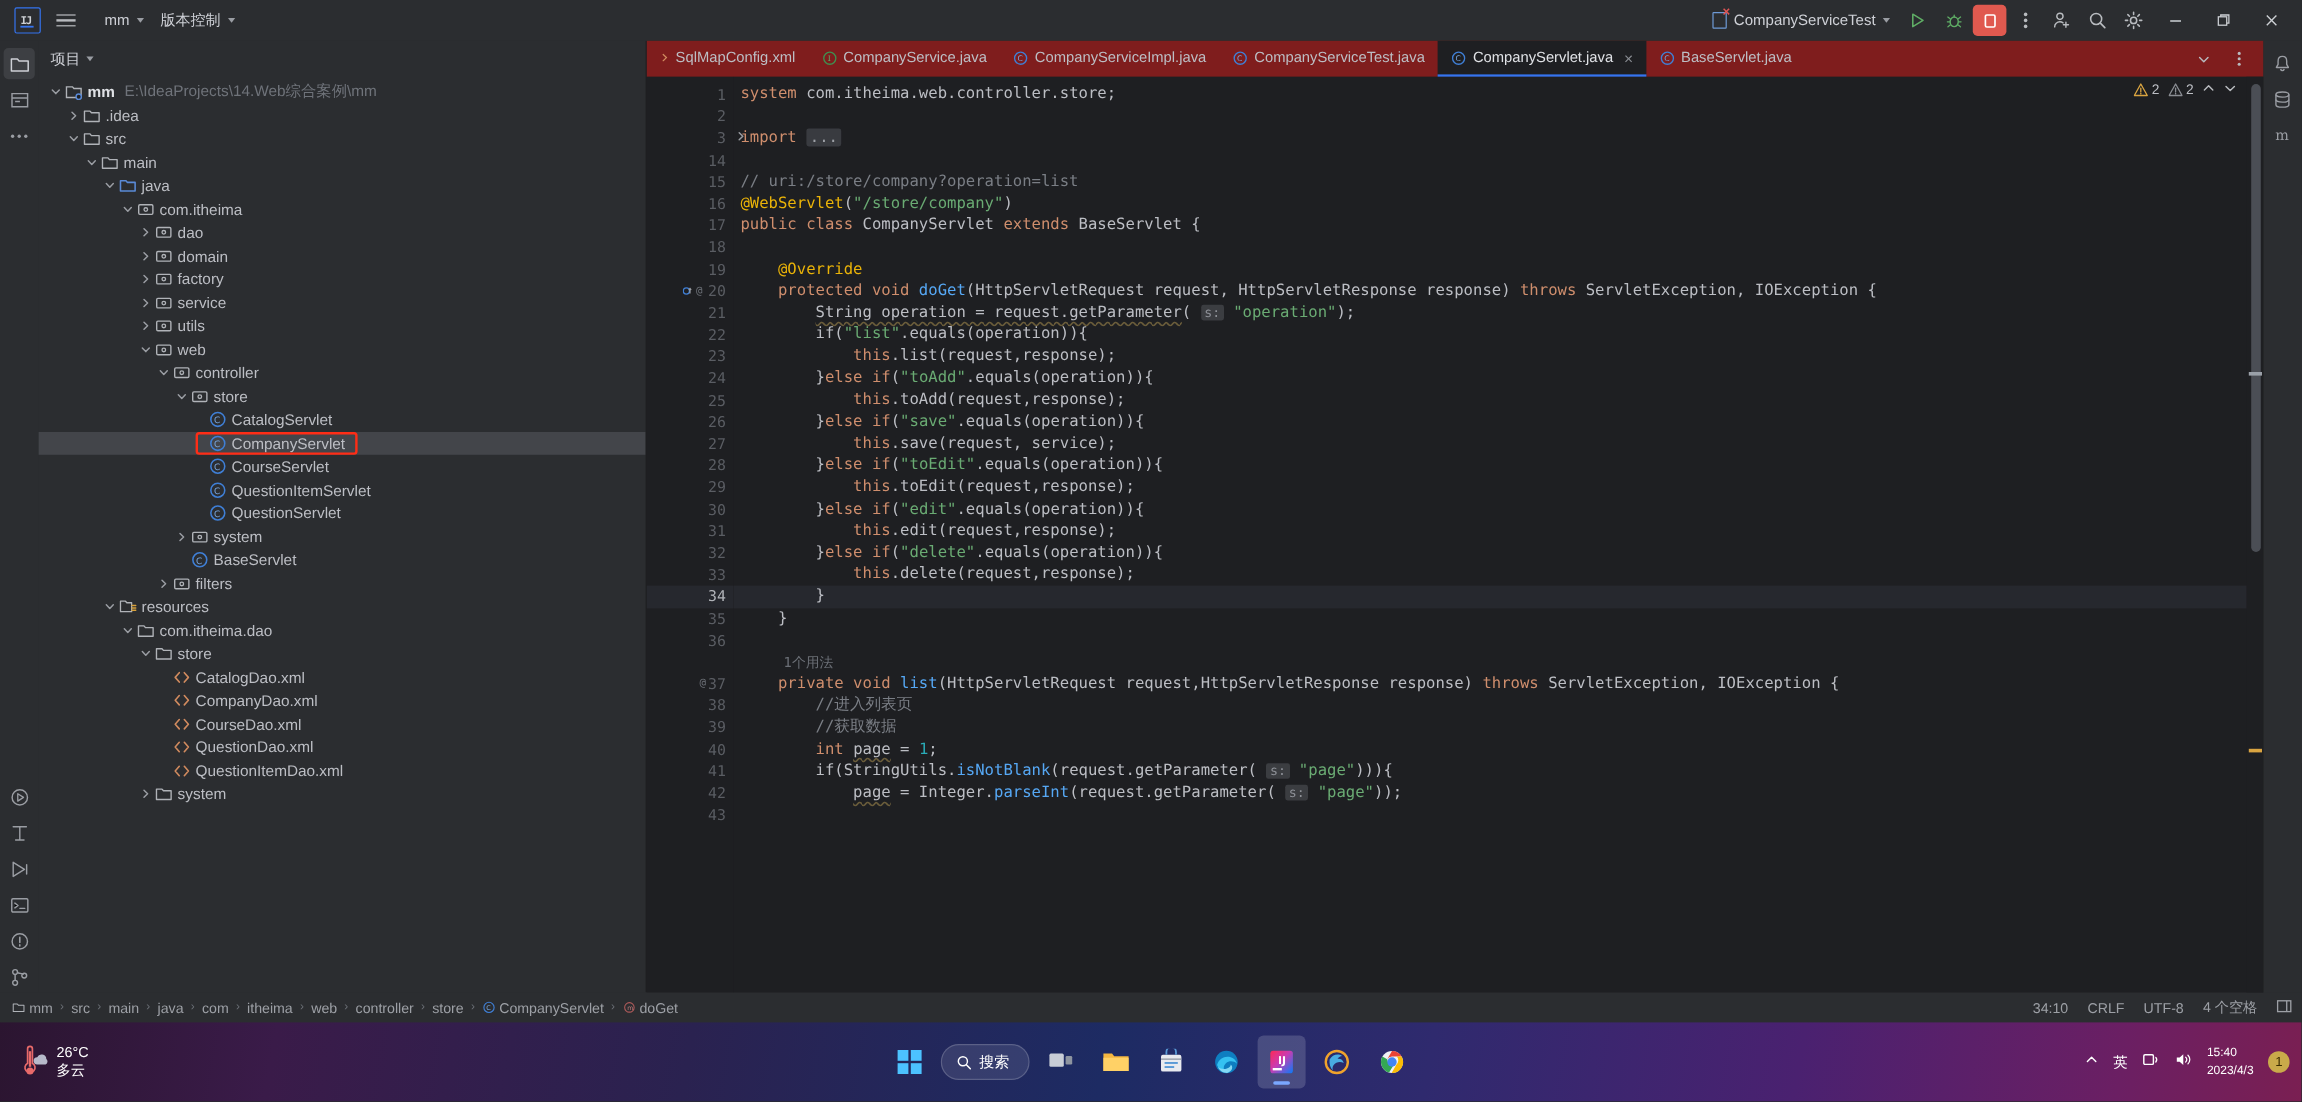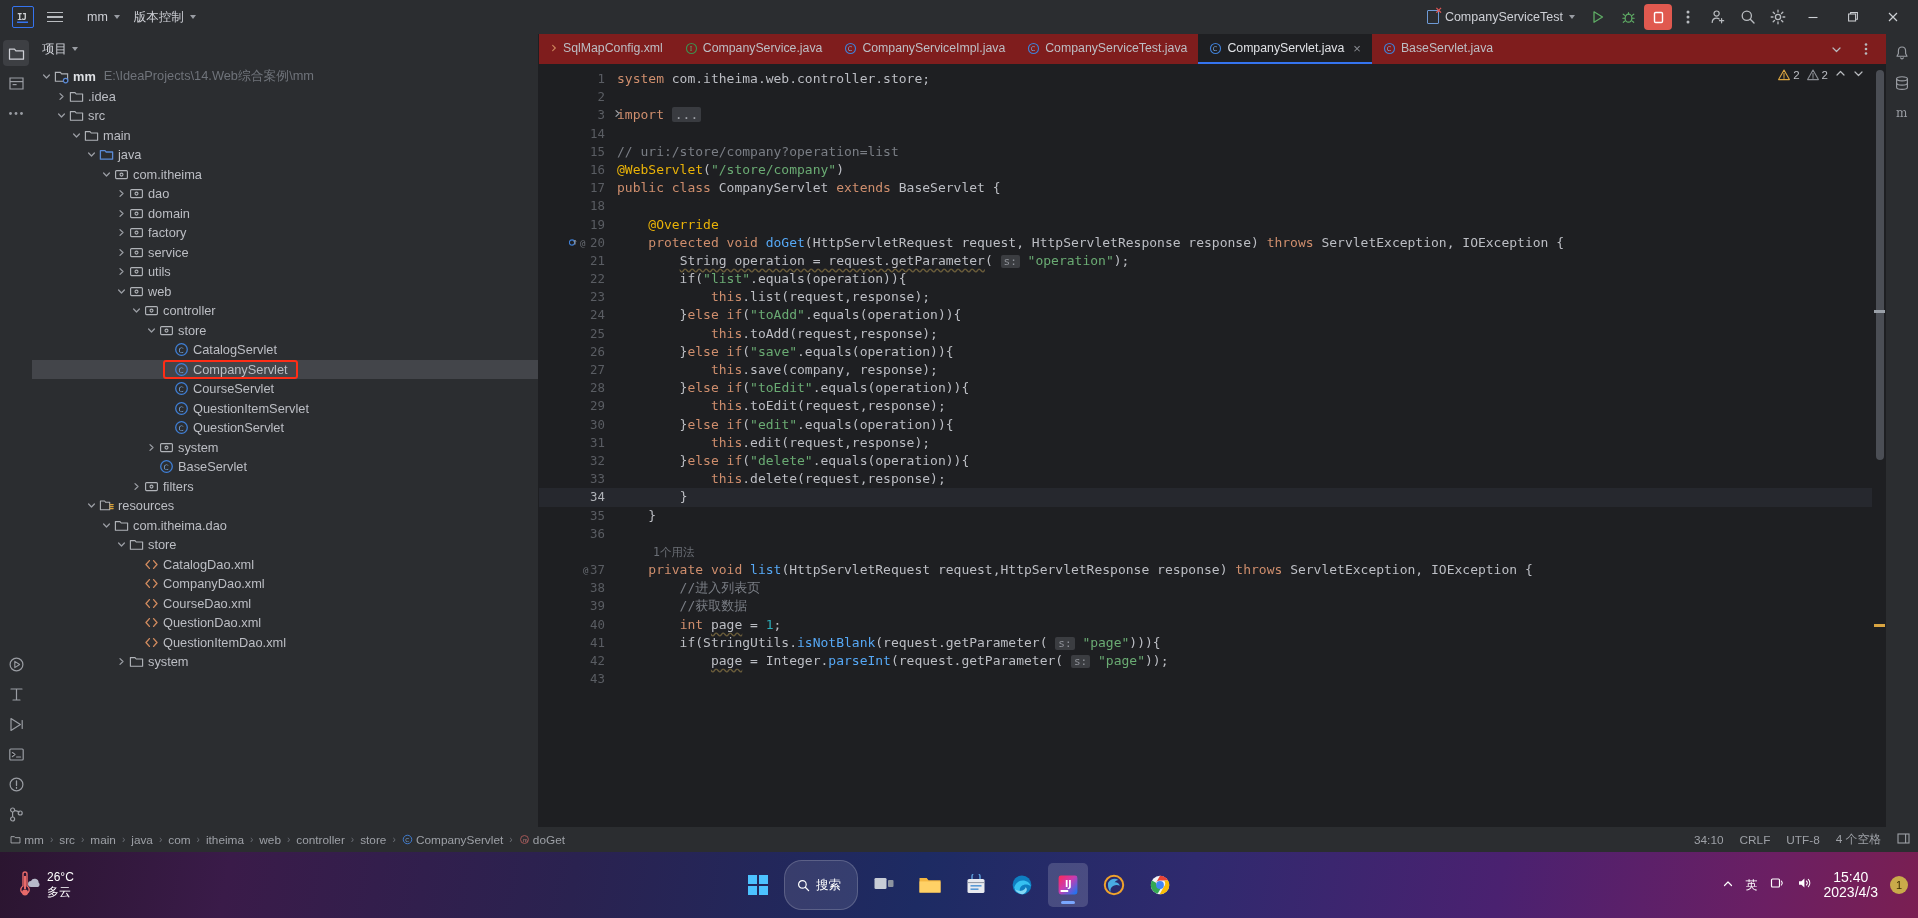--- a/index.html
+++ b/index.html
@@ -818,7 +818,7 @@
             <div class="cl"><span class="plain">        }</span><span class="kw">else if</span><span class="plain">(</span><span class="str">"toAdd"</span><span class="plain">.equals(operation)){</span></div>
             <div class="cl"><span class="plain">            </span><span class="kw">this</span><span class="plain">.toAdd(request,response);</span></div>
             <div class="cl"><span class="plain">        }</span><span class="kw">else if</span><span class="plain">(</span><span class="str">"save"</span><span class="plain">.equals(operation)){</span></div>
-            <div class="cl"><span class="plain">            </span><span class="kw">this</span><span class="plain">.save(company, response);</span></div>
+            <div class="cl"><span class="plain">            </span><span class="kw">this</span><span class="plain">.save(request, service);</span></div>
             <div class="cl"><span class="plain">        }</span><span class="kw">else if</span><span class="plain">(</span><span class="str">"toEdit"</span><span class="plain">.equals(operation)){</span></div>
             <div class="cl"><span class="plain">            </span><span class="kw">this</span><span class="plain">.toEdit(request,response);</span></div>
             <div class="cl"><span class="plain">        }</span><span class="kw">else if</span><span class="plain">(</span><span class="str">"edit"</span><span class="plain">.equals(operation)){</span></div>

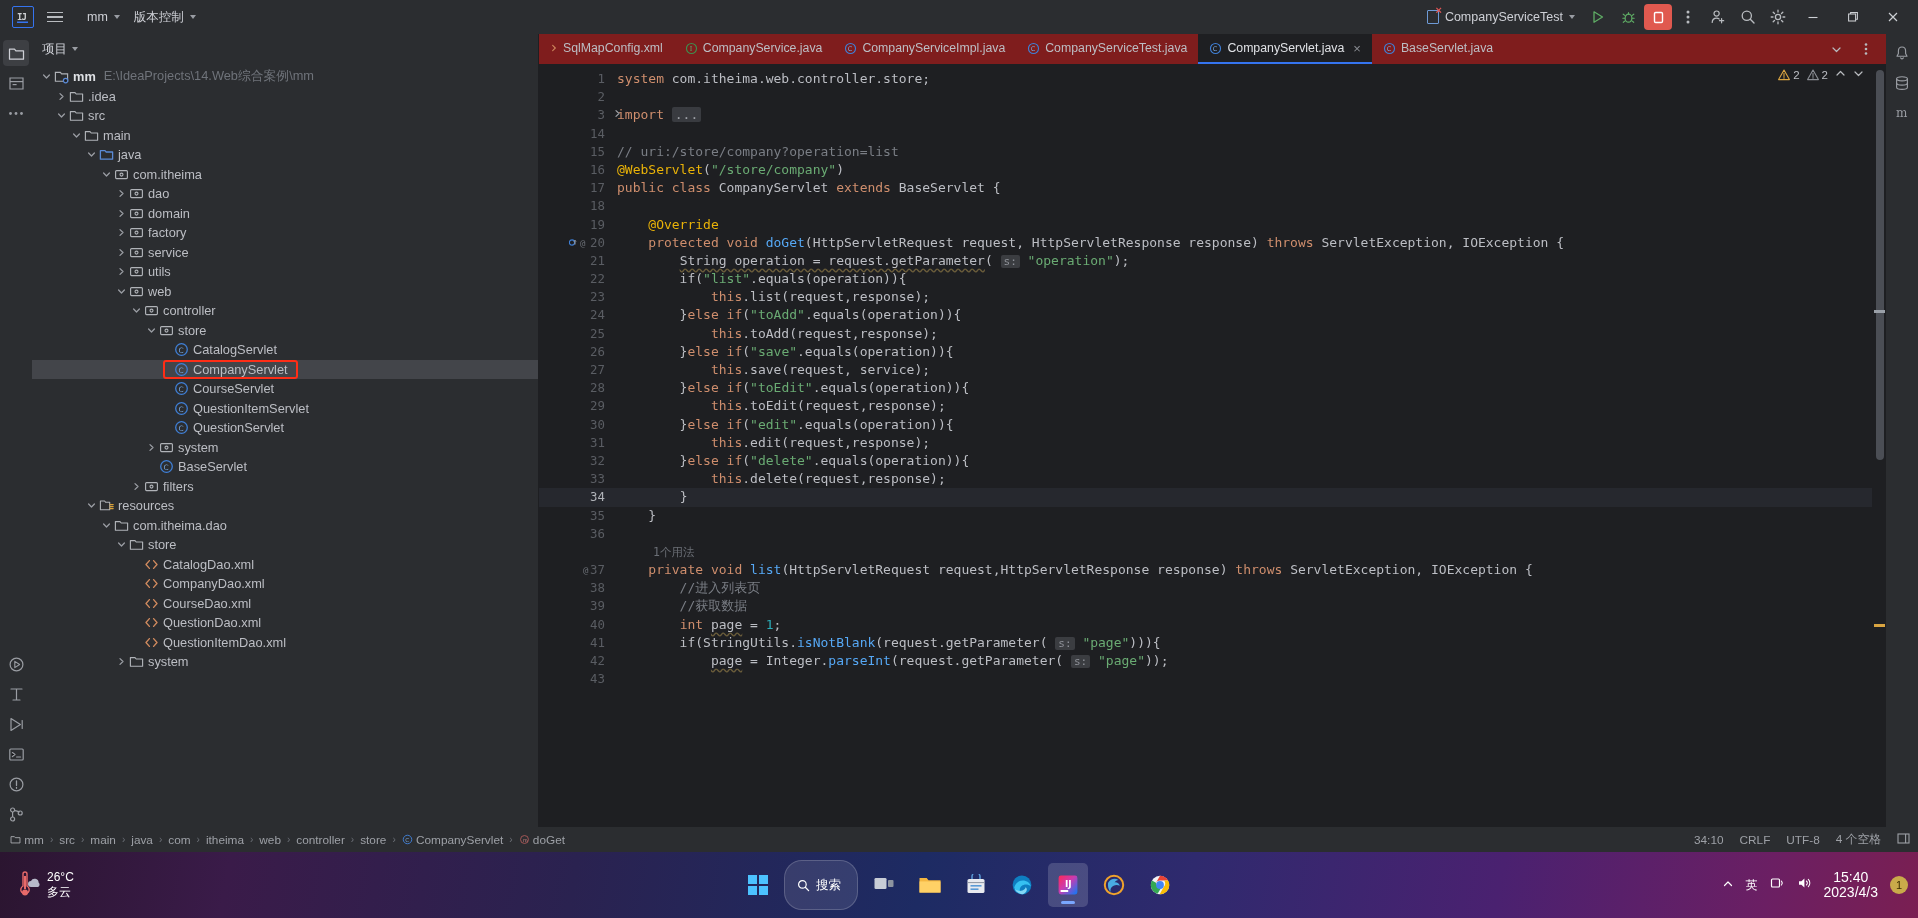--- a/index.html
+++ b/index.html
@@ -128,7 +128,7 @@
     display:flex; align-items:center; gap:6px; }
   .start { width:40px;height:40px;display:flex;align-items:center;justify-content:center;
     border-radius:5px; cursor:pointer; }
-  .searchbox { height:50px; background:rgba(255,255,255,.10); border:1px solid rgba(255,255,255,.18);
+  .searchbox { height:30px; background:rgba(255,255,255,.10); border:1px solid rgba(255,255,255,.18);
     border-radius:18px; display:flex;align-items:center;gap:6px; padding:0 16px 0 12px;
     color:#fff; font-size:12.5px; cursor:pointer; }
   .tbicon { width:40px;height:44px; display:flex;flex-direction:column;align-items:center;

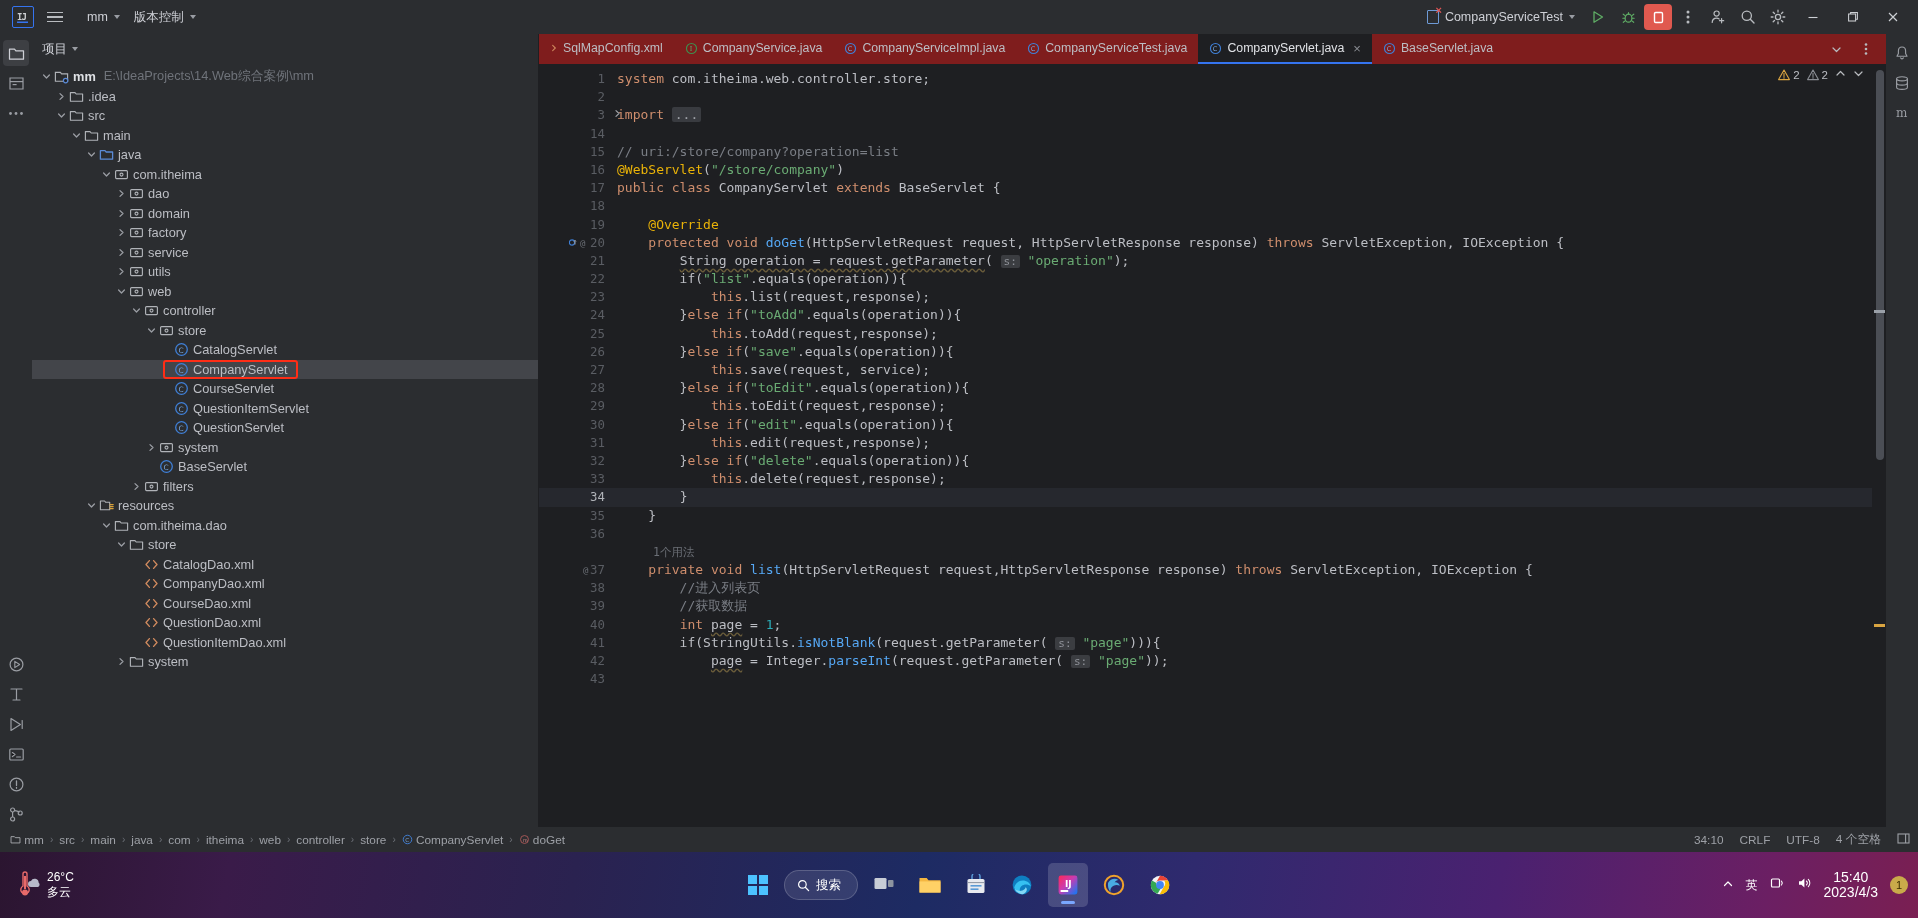--- a/index.html
+++ b/index.html
@@ -137,7 +137,7 @@
     background:#7aa7ff; border-radius:2px; }
   .tbicon.active { background:rgba(255,255,255,.16); }
   .tray { position:absolute; right:10px; display:flex; align-items:center; gap:12px; color:#fff; }
-  .clock { font-size:14px; line-height:15px; text-align:center; cursor:pointer; }
+  .clock { font-size:10px; line-height:15px; text-align:left; cursor:pointer; }
   .notifdot { width:18px;height:18px;border-radius:50%;background:#c9aa4a;color:#3a2c00;
     font-size:11px;display:flex;align-items:center;justify-content:center; }
 </style>

